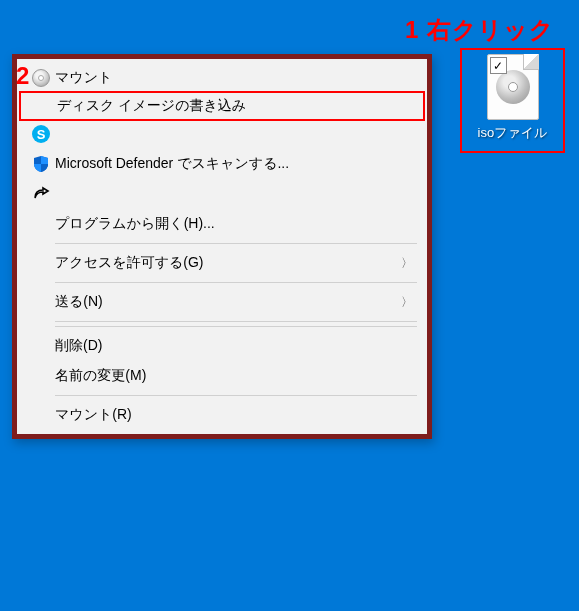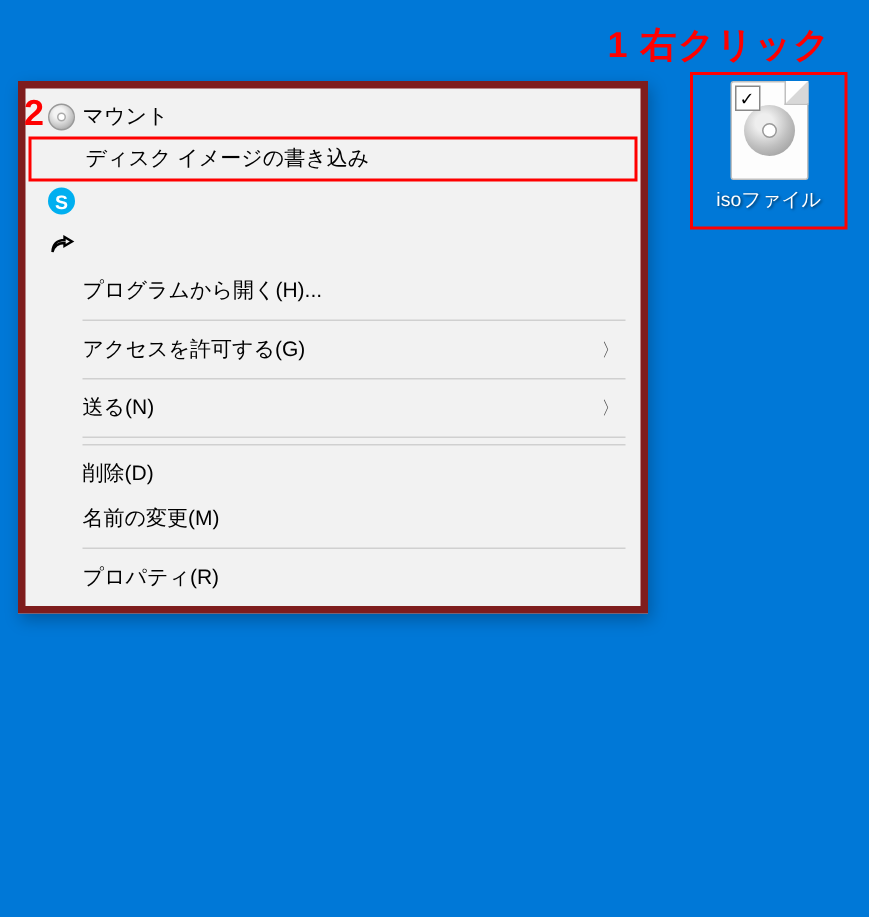--- a/index.html
+++ b/index.html
@@ -213,6 +213,19 @@
       </span>
   </div>
 
+  <div class="menu-item">
+    <span class="icon-slot">
+      <span class="icon-shield">
+        <svg width="18" height="18" viewBox="0 0 18 18">
+          <path d="M9 1 L16 3 V9 C16 13 13 16 9 17 C5 16 2 13 2 9 V3 Z" fill="#0a63c9"></path>
+          <path d="M9 1 L16 3 V9 L9 9 Z" fill="#1e90ff"></path>
+          <path d="M9 9 L16 9 C16 13 13 16 9 17 Z" fill="#0a63c9"></path>
+          <path d="M2 9 L9 9 V17 C5 16 2 13 2 9 Z" fill="#1e90ff"></path>
+        </svg>
+      </span>
+    </span>
+    <span class="label">Microsoft Defender でスキャンする...</span>
+  </div>
 
   <div class="menu-item">
     <span class="icon-slot">

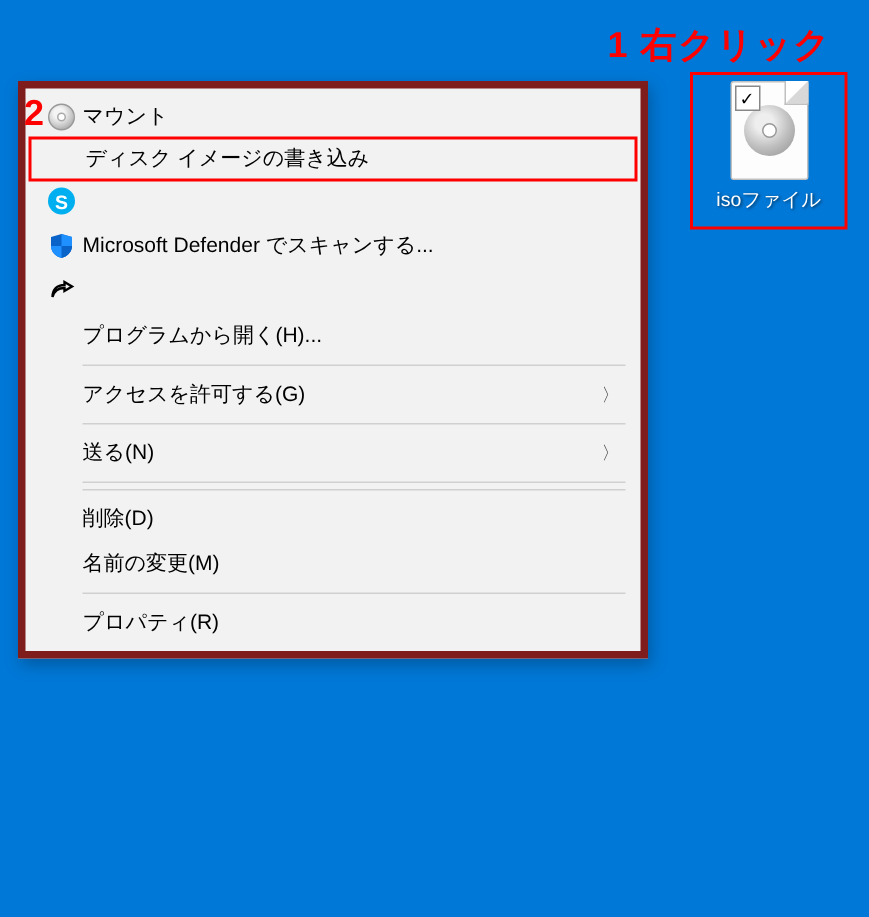--- a/index.html
+++ b/index.html
@@ -280,7 +280,7 @@
 
   <div class="menu-item">
     <span class="icon-slot"></span>
-    <span class="label">プロパティ(R)</span>
+    <span class="label">マウント(R)</span>
   </div>
 
 </div>

